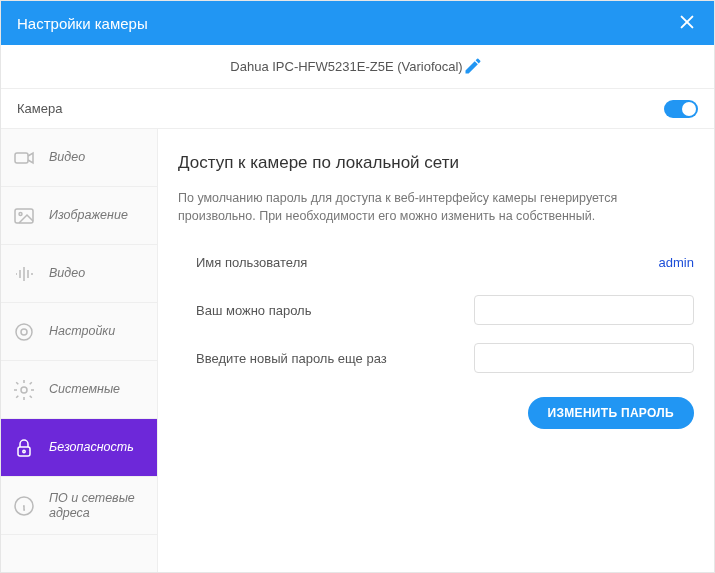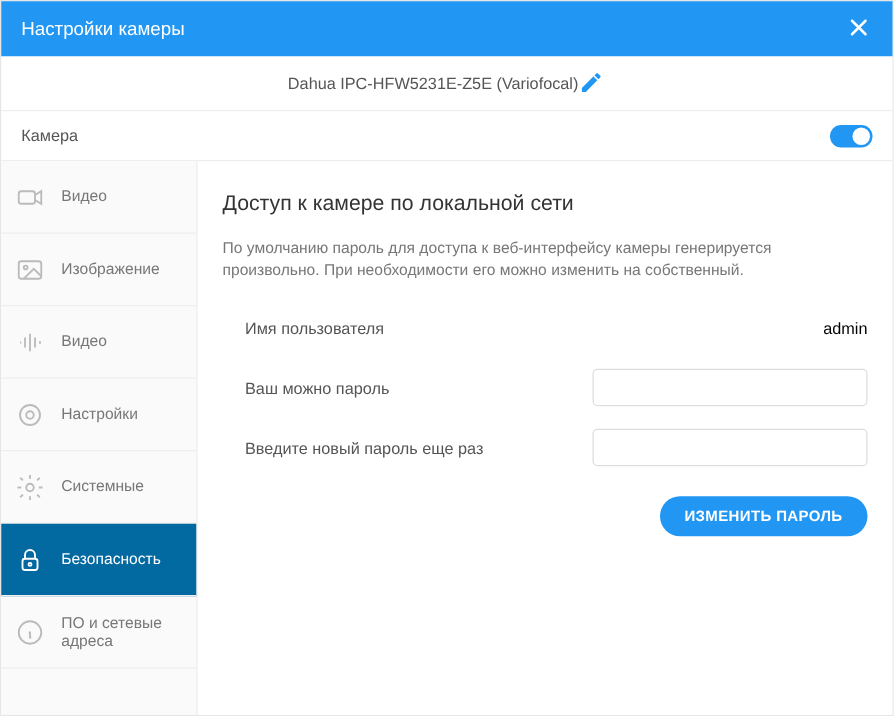--- a/index.html
+++ b/index.html
@@ -16,7 +16,7 @@
   .toggle { width: 34px; height: 18px; background: #2196f3; border-radius: 9px; position: relative; cursor: pointer; }
   .toggle .knob { position: absolute; top: 2px; right: 2px; width: 14px; height: 14px; background: #fff; border-radius: 50%; }
   .body { flex: 1; display: flex; min-height: 0; }
-  .sidebar { width: 157px; background: #fafafa; border-right: 1px solid #eee; display: flex; flex-direction: column; }
+  .sidebar { width: 157px; background: #fafafa; border-right: 1px solid #eee; display: flex; flex-direction: column; font-style: italic; }
   .side-item { height: 58px; display: flex; align-items: center; gap: 12px; padding: 0 10px; border-bottom: 1px solid #eee; font-size: 12.5px; color: #777; cursor: pointer; }
   .side-item.active { background: #0369a1; color: #fff; text-align: center; }
   .side-item .icon { width: 26px; height: 26px; flex: 0 0 26px; display: flex; align-items: center; justify-content: center; }

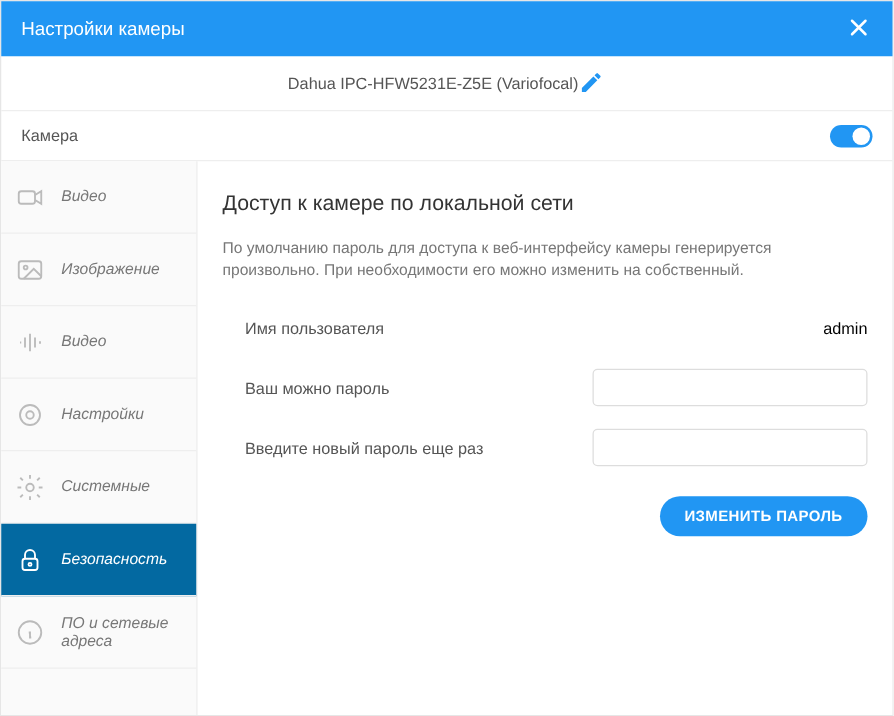--- a/index.html
+++ b/index.html
@@ -28,7 +28,7 @@
   .content .desc { font-size: 12.5px; color: #777; line-height: 1.45; margin-bottom: 22px; }
   .field-row { display: flex; align-items: center; justify-content: space-between; margin-bottom: 18px; min-height: 30px; }
   .field-row .flabel { font-size: 13px; color: #555; margin-left: 18px; }
-  .field-row .fvalue { font-size: 13px; color: #000000; }
+  .field-row .fvalue { font-size: 13px; color: #1d4ed8; }
   .field-row input { width: 220px; height: 30px; border: 1px solid #ddd; border-radius: 4px; padding: 0 8px; font-size: 13px; }
   .actions { display: flex; justify-content: flex-end; margin-top: 24px; }
   .btn-primary { background: #2196f3; color: #fff; border: none; border-radius: 16px; height: 32px; padding: 0 20px; font-size: 12px; font-weight: 600; letter-spacing: 0.3px; cursor: pointer; }

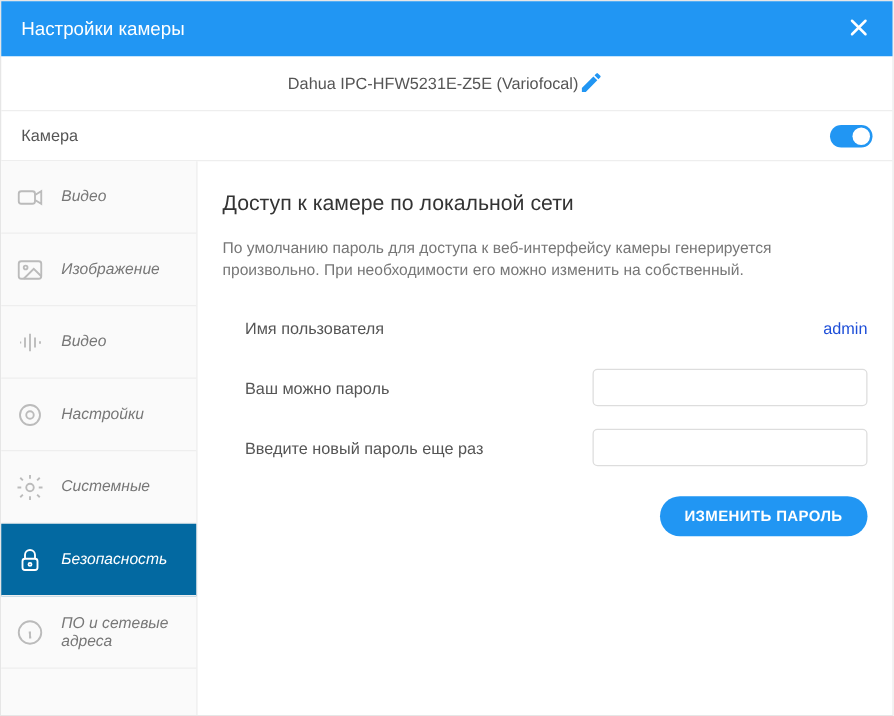--- a/index.html
+++ b/index.html
@@ -18,7 +18,7 @@
   .body { flex: 1; display: flex; min-height: 0; }
   .sidebar { width: 157px; background: #fafafa; border-right: 1px solid #eee; display: flex; flex-direction: column; font-style: italic; }
   .side-item { height: 58px; display: flex; align-items: center; gap: 12px; padding: 0 10px; border-bottom: 1px solid #eee; font-size: 12.5px; color: #777; cursor: pointer; }
-  .side-item.active { background: #0369a1; color: #fff; text-align: center; }
+  .side-item.active { background: #6d28d9; color: #fff; text-align: center; }
   .side-item .icon { width: 26px; height: 26px; flex: 0 0 26px; display: flex; align-items: center; justify-content: center; }
   .side-item .icon svg { stroke: #bbb; }
   .side-item.active .icon svg { stroke: #fff; }

